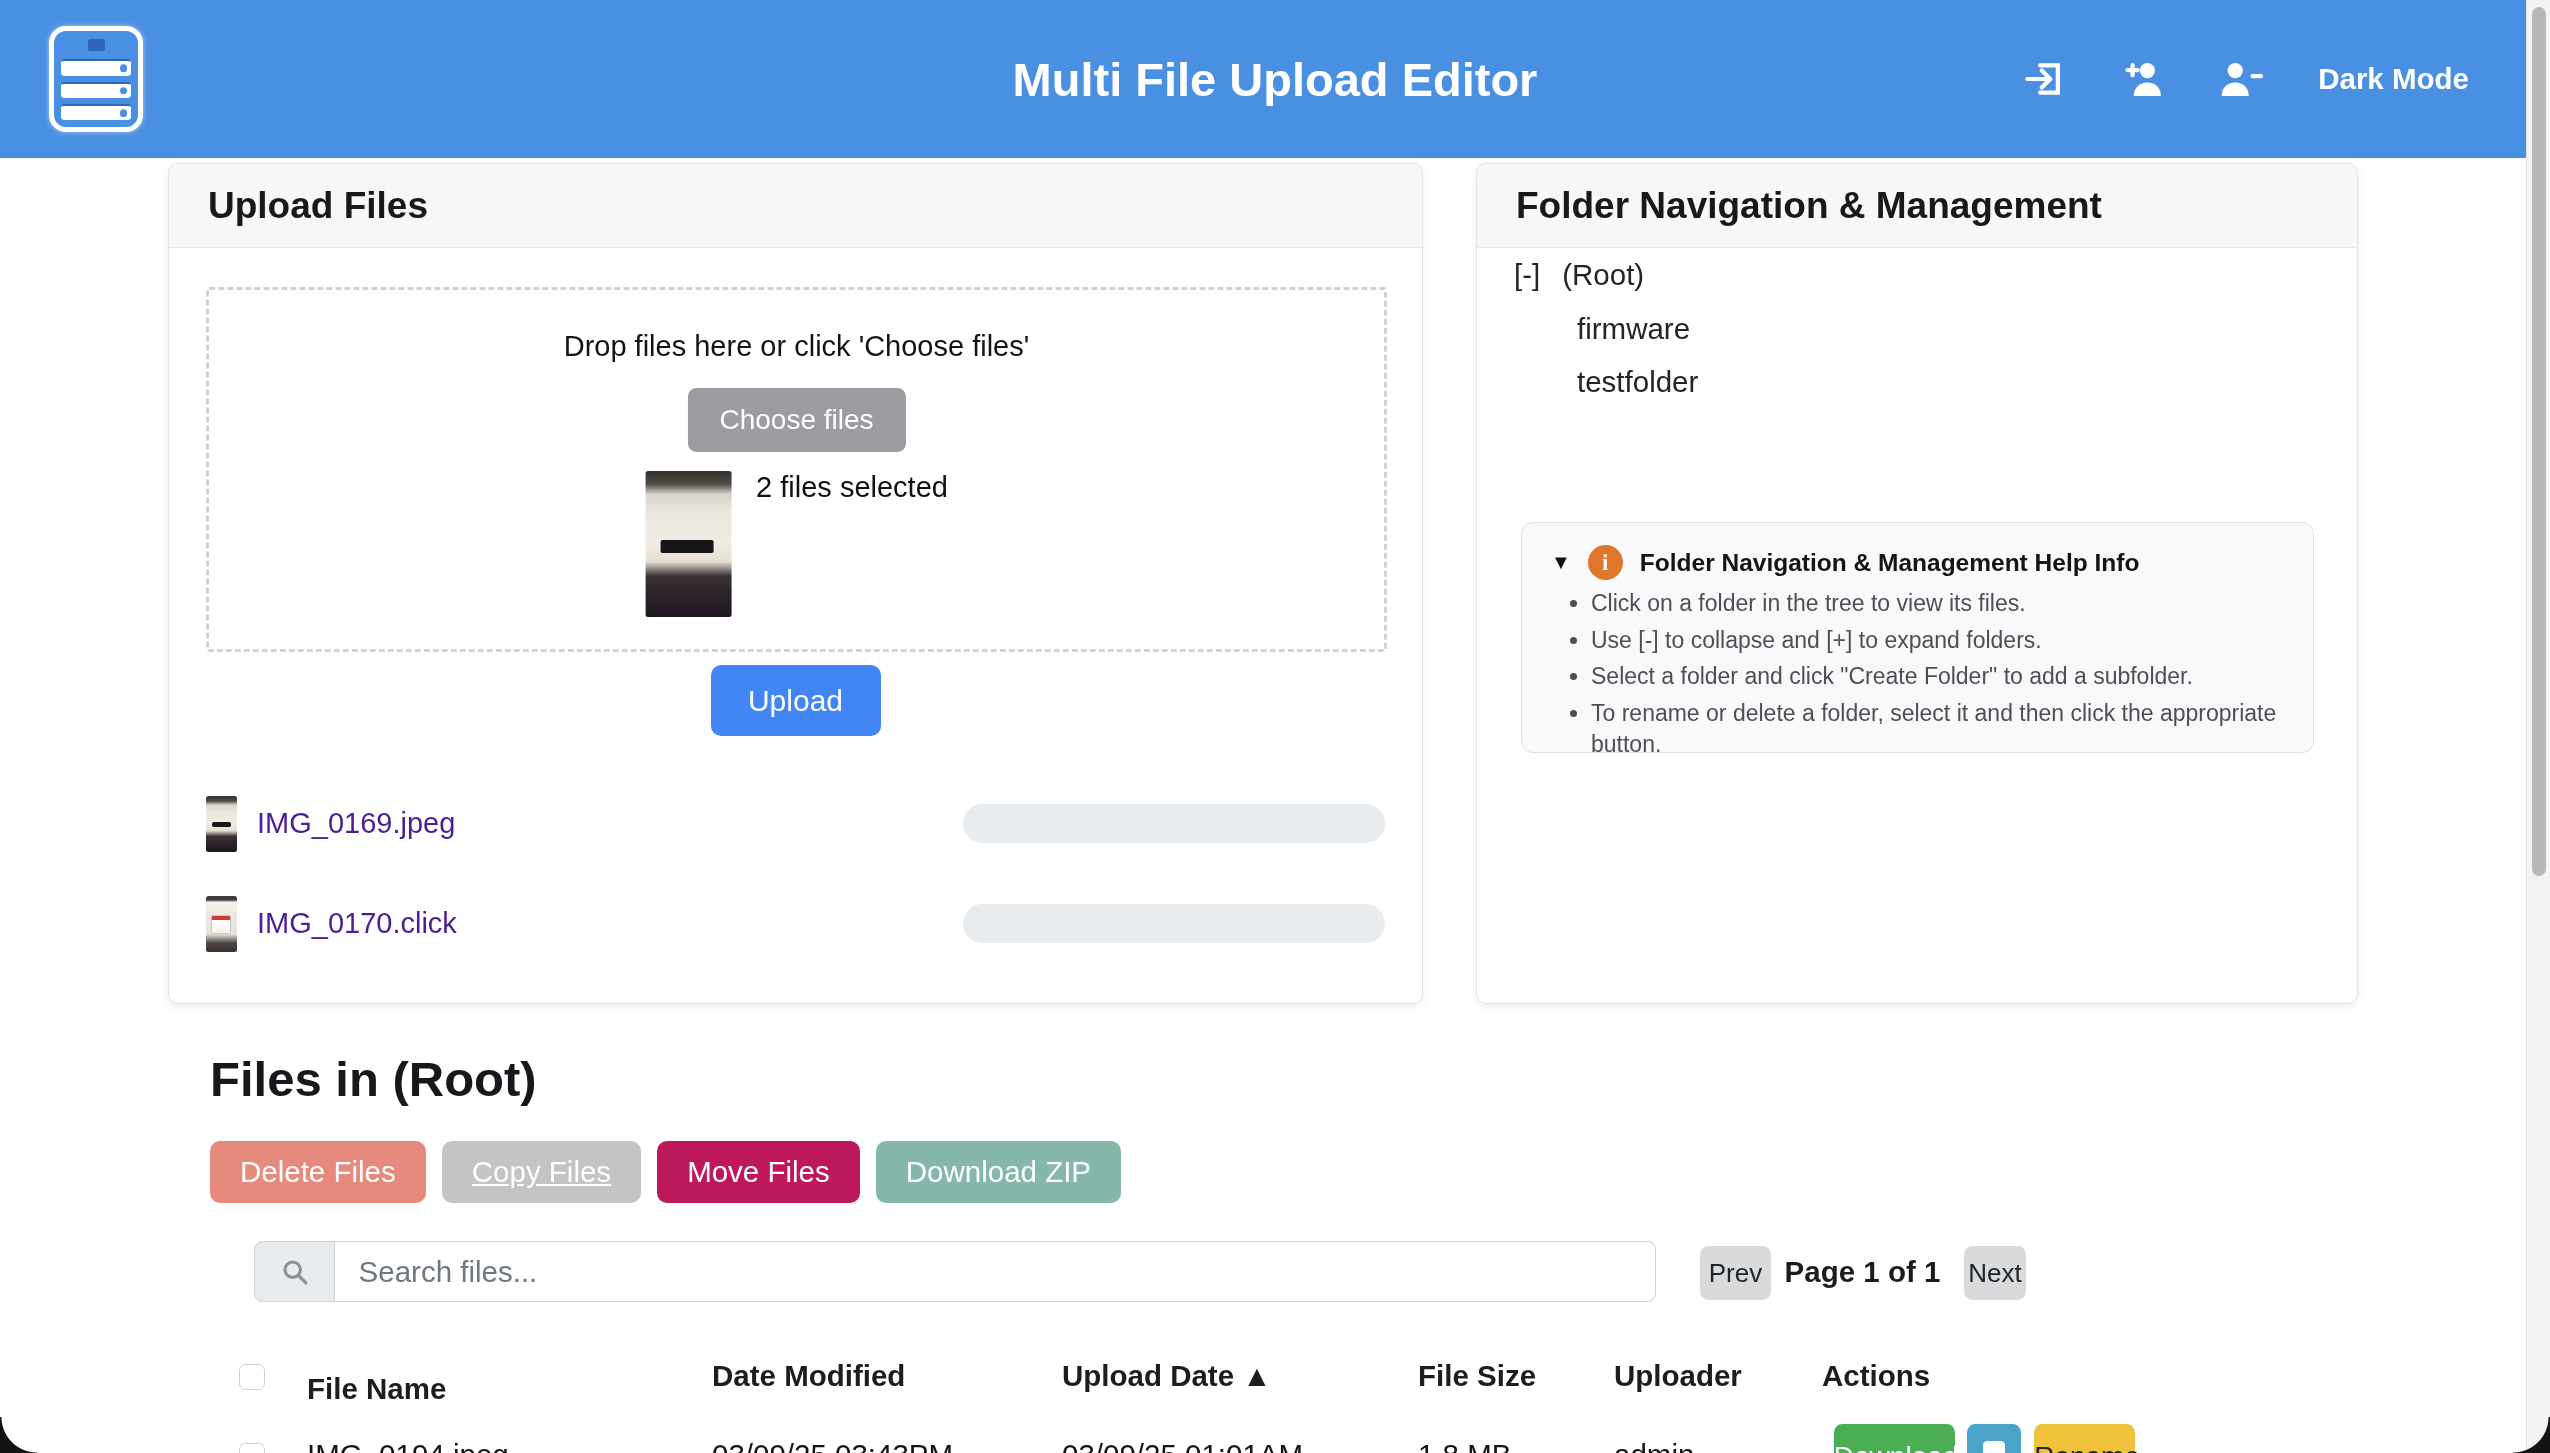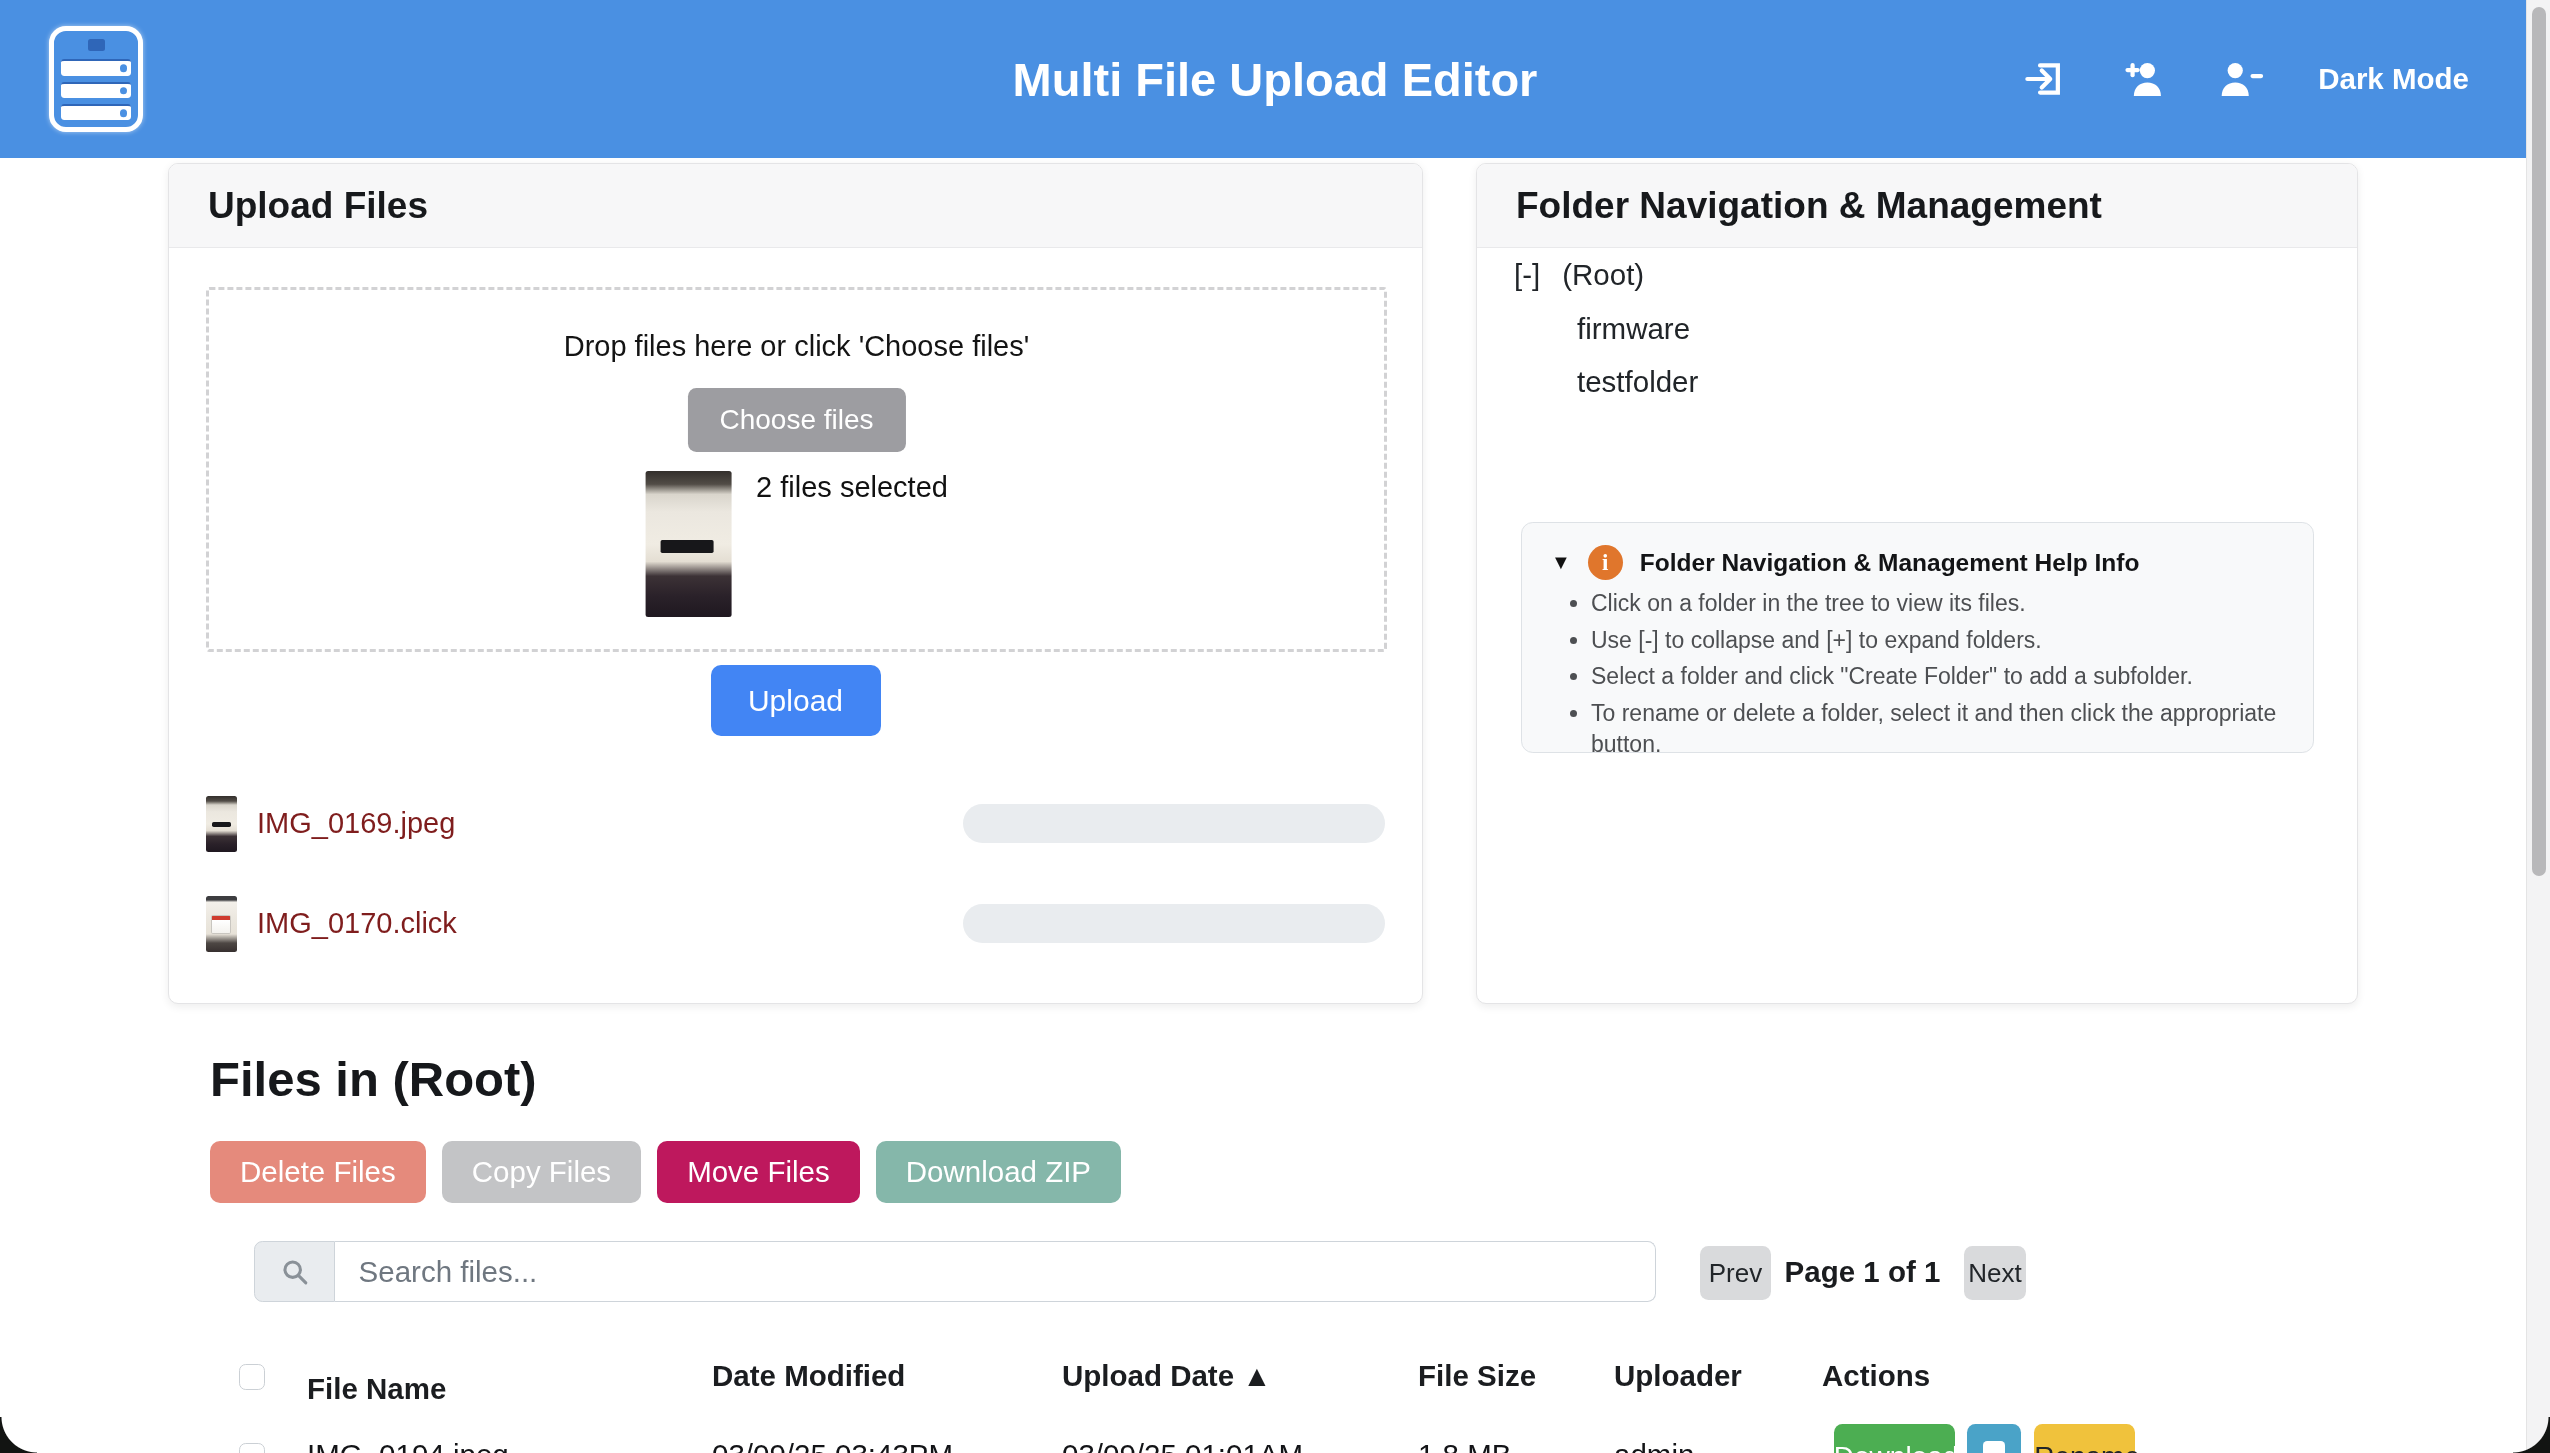--- a/index.html
+++ b/index.html
@@ -96,7 +96,7 @@
   .queue-row.r1 { top:631px; }
   .queue-row.r2 { top:731px; }
   .q-thumb { width:31px; height:56px; }
-  .q-name { margin-left:20px; font-size:29px; color:#7f1d1d; }
+  .q-name { margin-left:20px; font-size:29px; color:#4c1d95; }
   .q-progress { margin-left:auto; width:422px; height:39px; background:#e9ecef; border-radius:19.4px; }
 
   

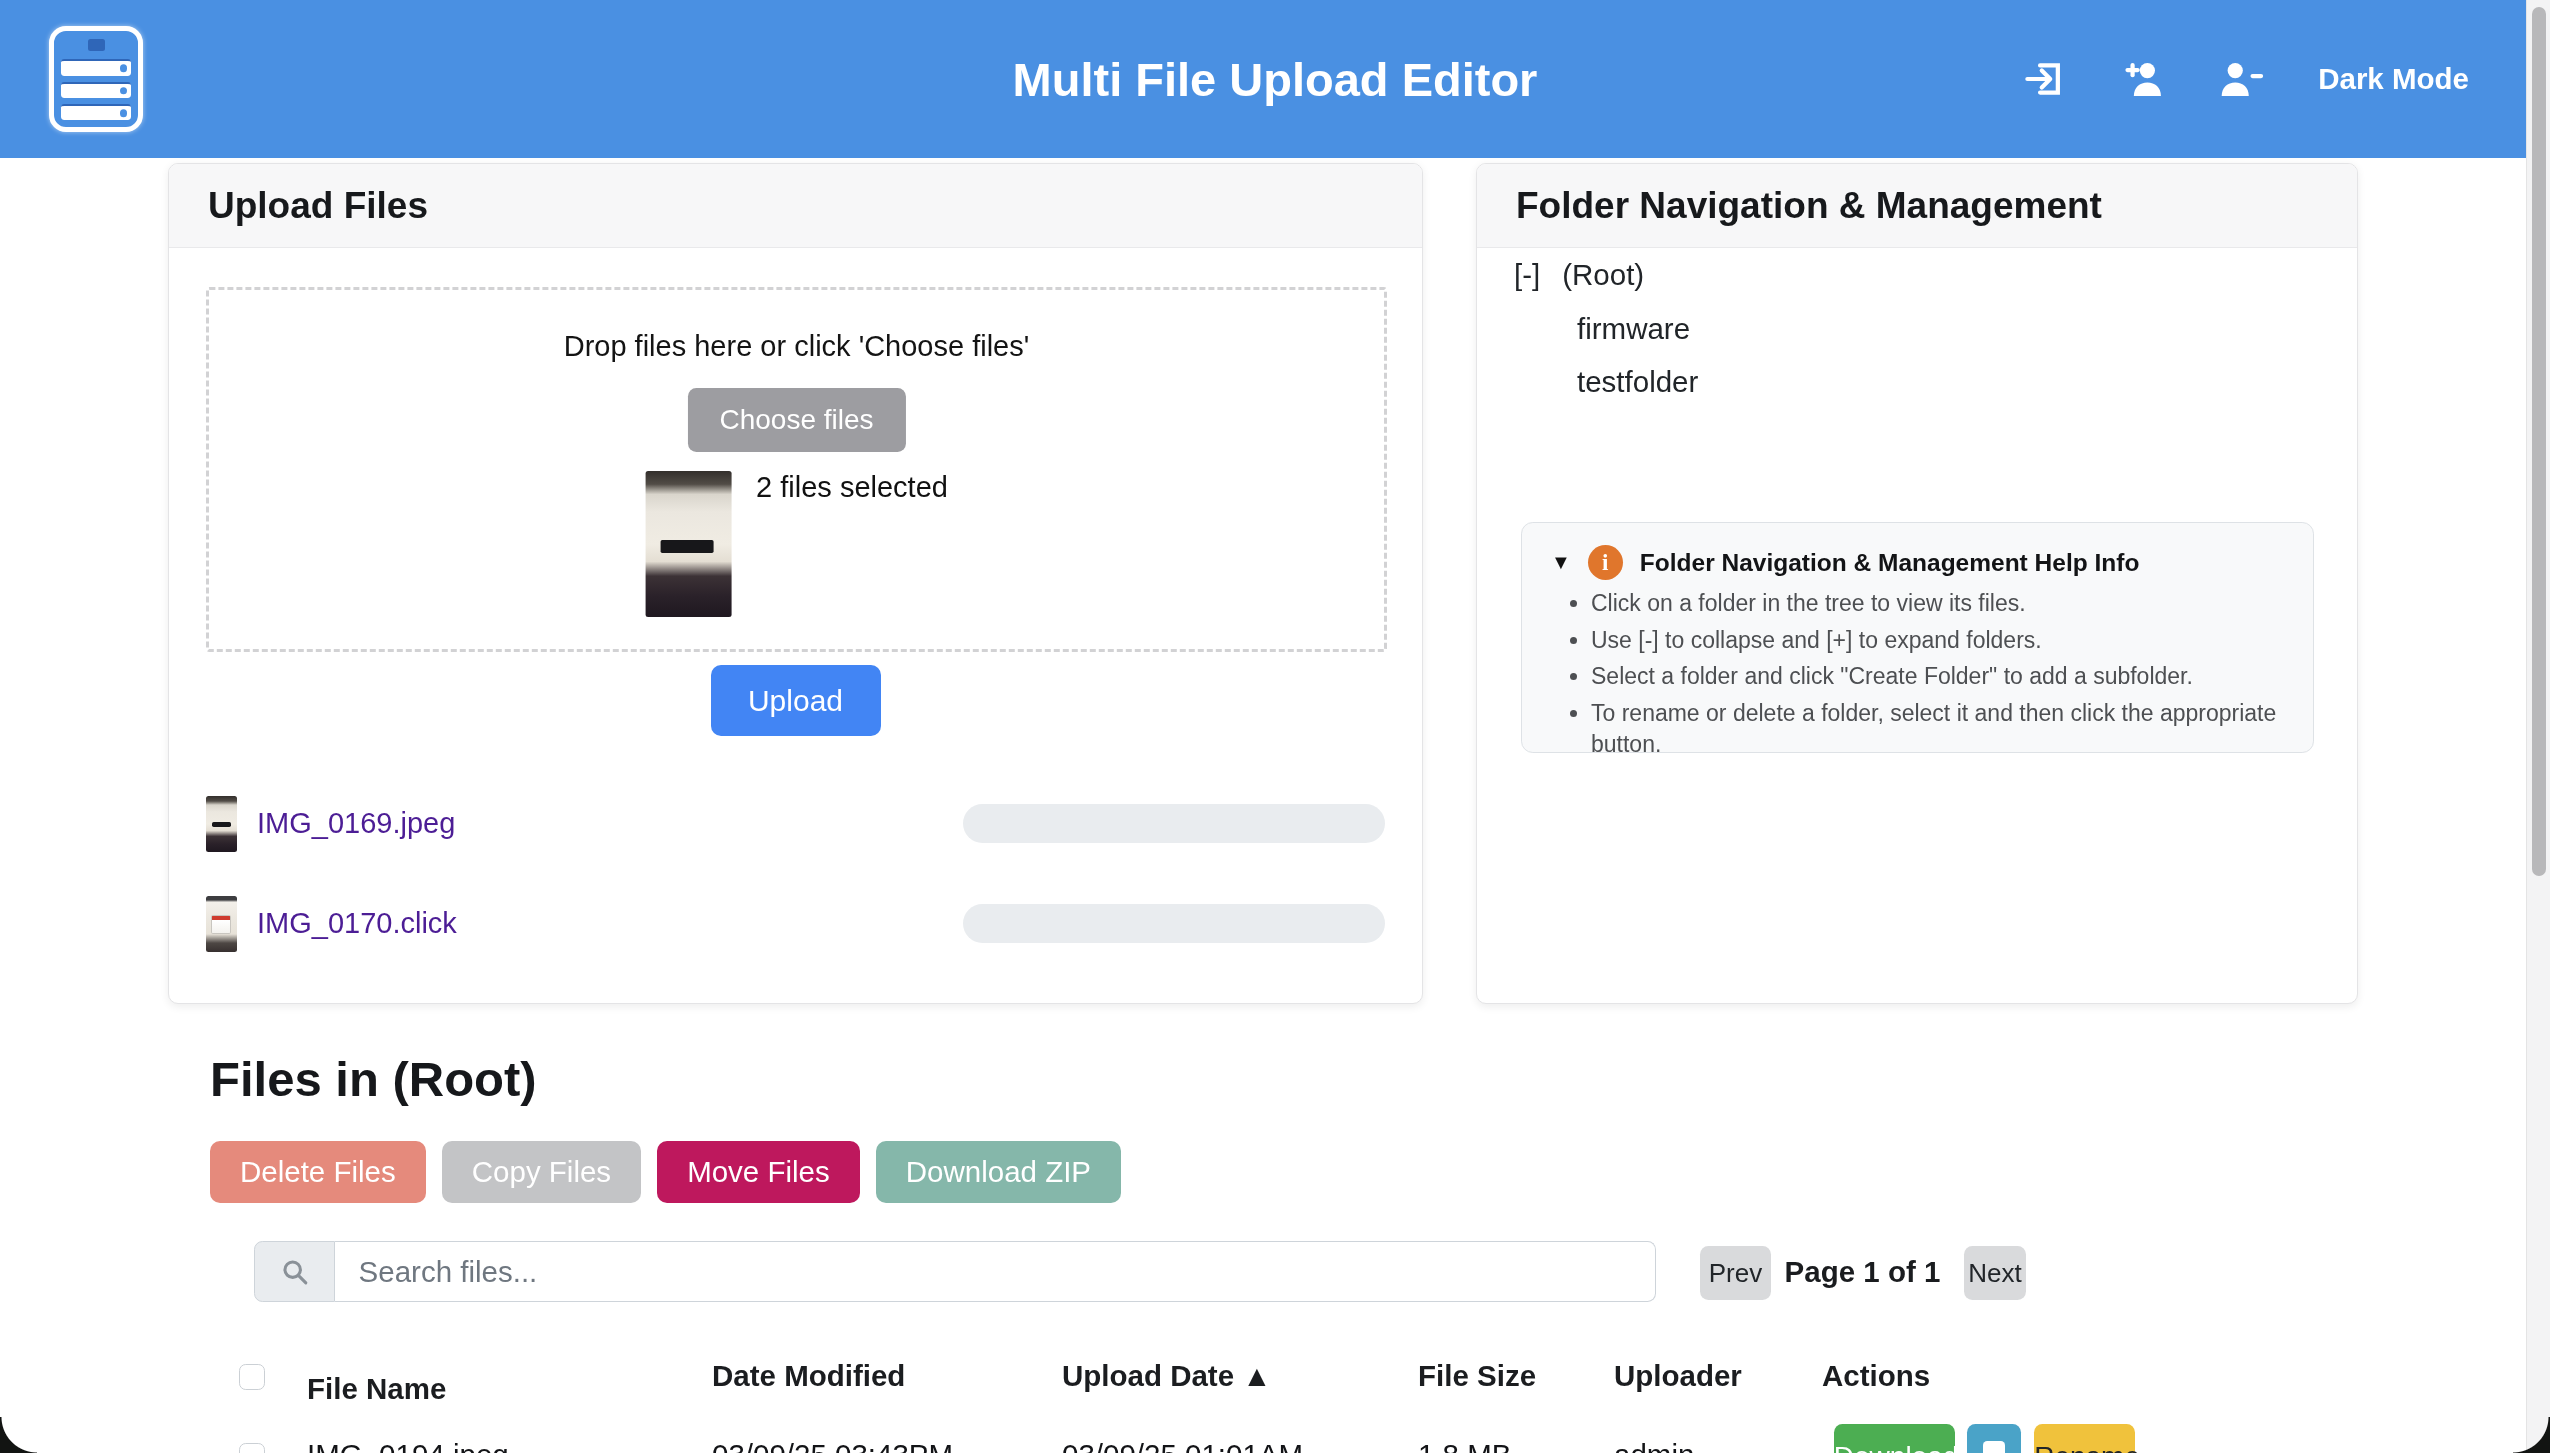--- a/index.html
+++ b/index.html
@@ -137,7 +137,7 @@
     color:#ffffff; font-size:29.5px; display:flex; align-items:center;
   }
   .bulk-delete { background:#e58a7c; }
-  .bulk-copy { background:#c3c4c6; }
+  .bulk-copy { background:#c3c4c6;text-decoration:underline; }
   .bulk-move { background:#be185d; }
   .bulk-zip { background:#85b7aa; }
 

